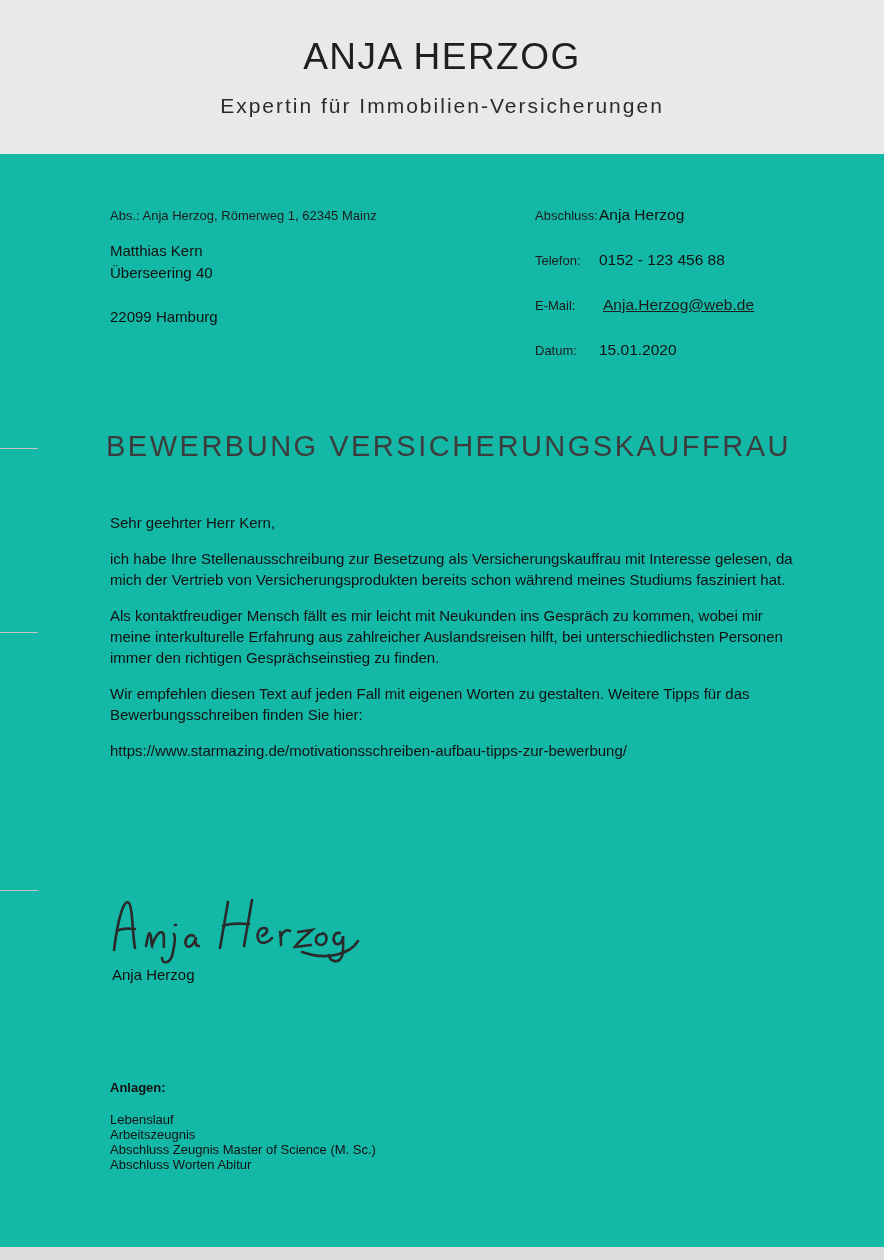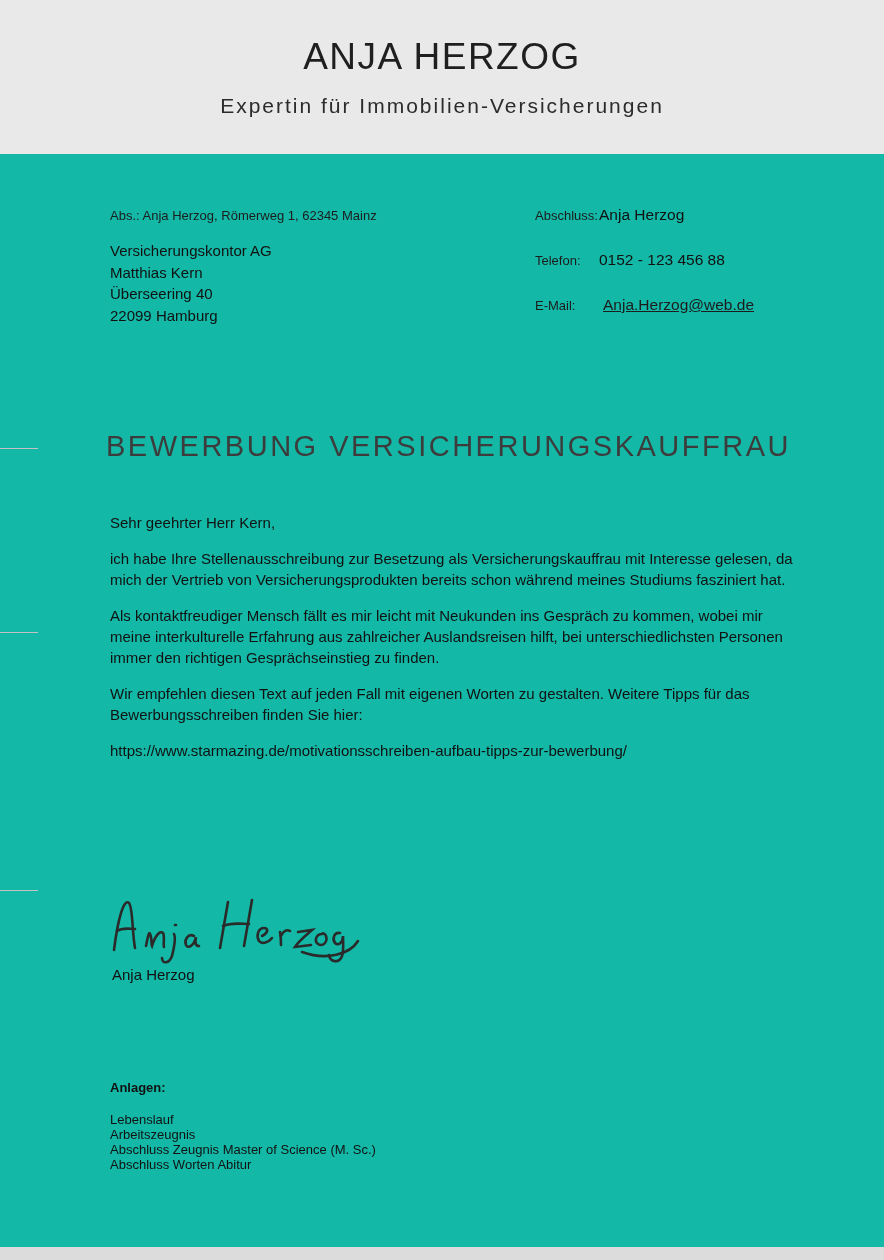--- a/index.html
+++ b/index.html
@@ -192,7 +192,6 @@
   <div class="address-block">
     <div class="sender-line">Abs.: Anja Herzog, Römerweg 1, 62345 Mainz</div>
     <div class="recipient">
-      <div>Versicherungskontor AG</div>
       <div>Matthias Kern</div>
       <div>Überseering 40</div>
       <div class="recipient-city">22099 Hamburg</div>

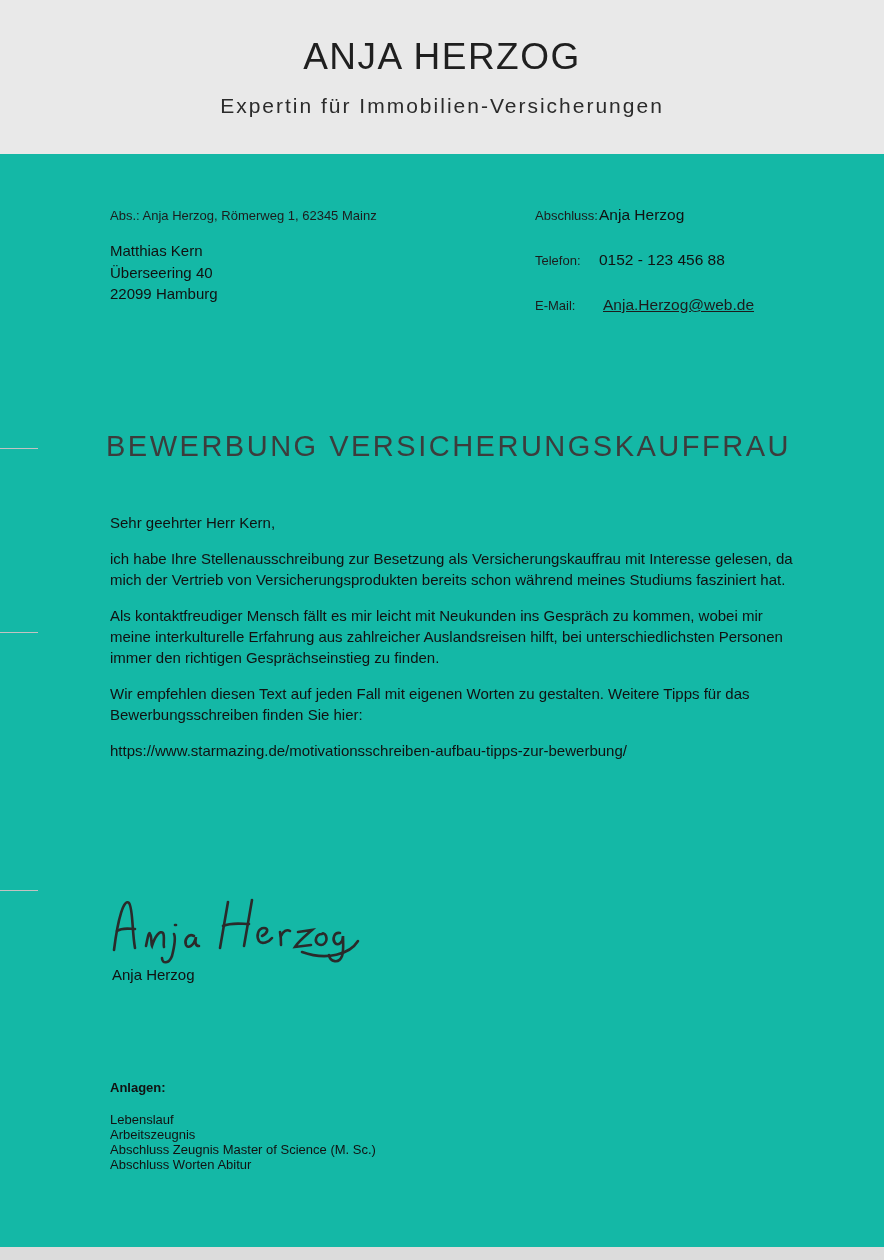--- a/index.html
+++ b/index.html
@@ -70,7 +70,7 @@
     line-height: 21.5px;
     color: #111111;
   }
-  .recipient-city { }
+  .recipient-city { margin-top: 23px; }
 
   
   .meta-block {

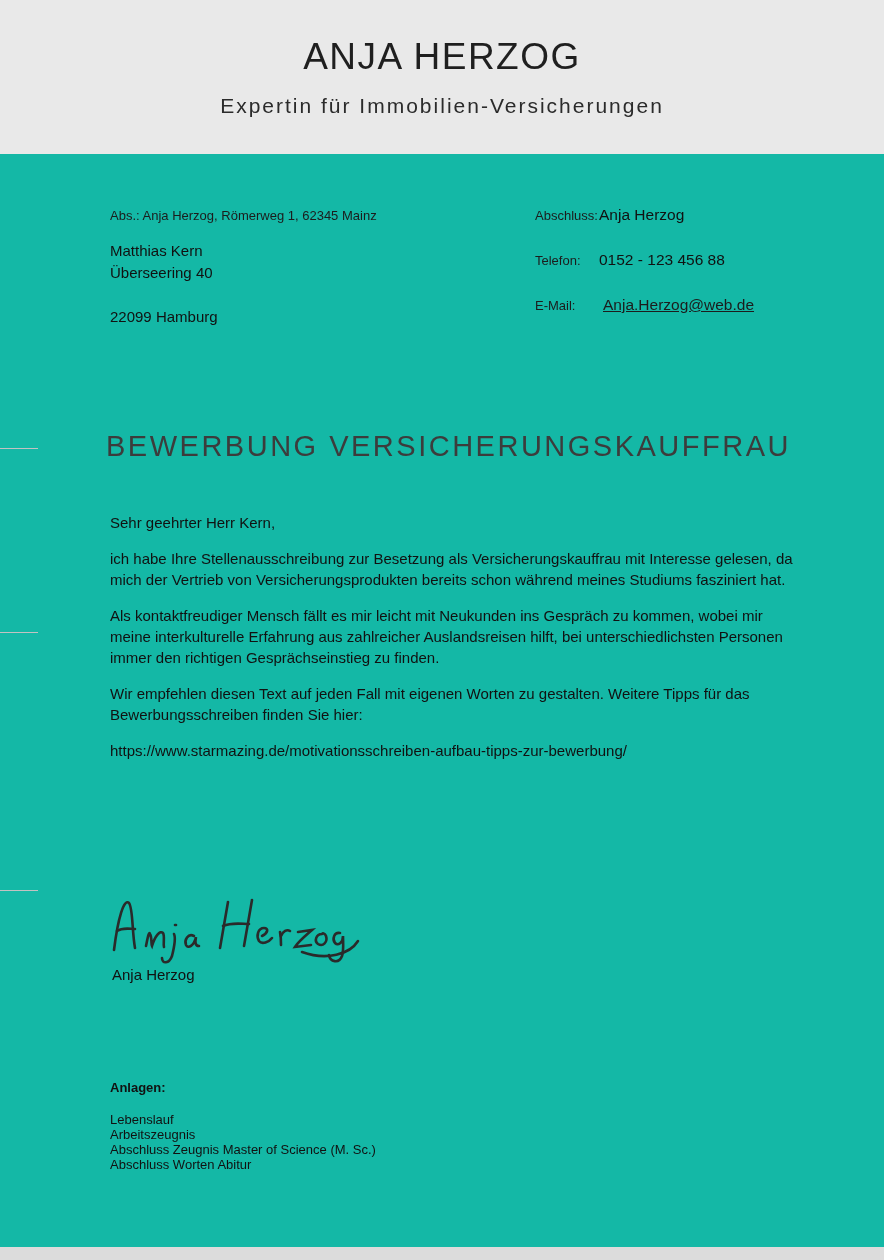--- a/index.html
+++ b/index.html
@@ -208,6 +208,9 @@
     <div class="meta-row">
       <span class="meta-label">E-Mail:</span><a class="meta-value email-link">Anja.Herzog@web.de</a>
     </div>
+    <div class="meta-row">
+      <span class="meta-label">Datum:</span><span class="meta-value">15.01.2020</span>
+    </div>
   </div>
 
   <h1 class="subject">BEWERBUNG VERSICHERUNGSKAUFFRAU</h1>

